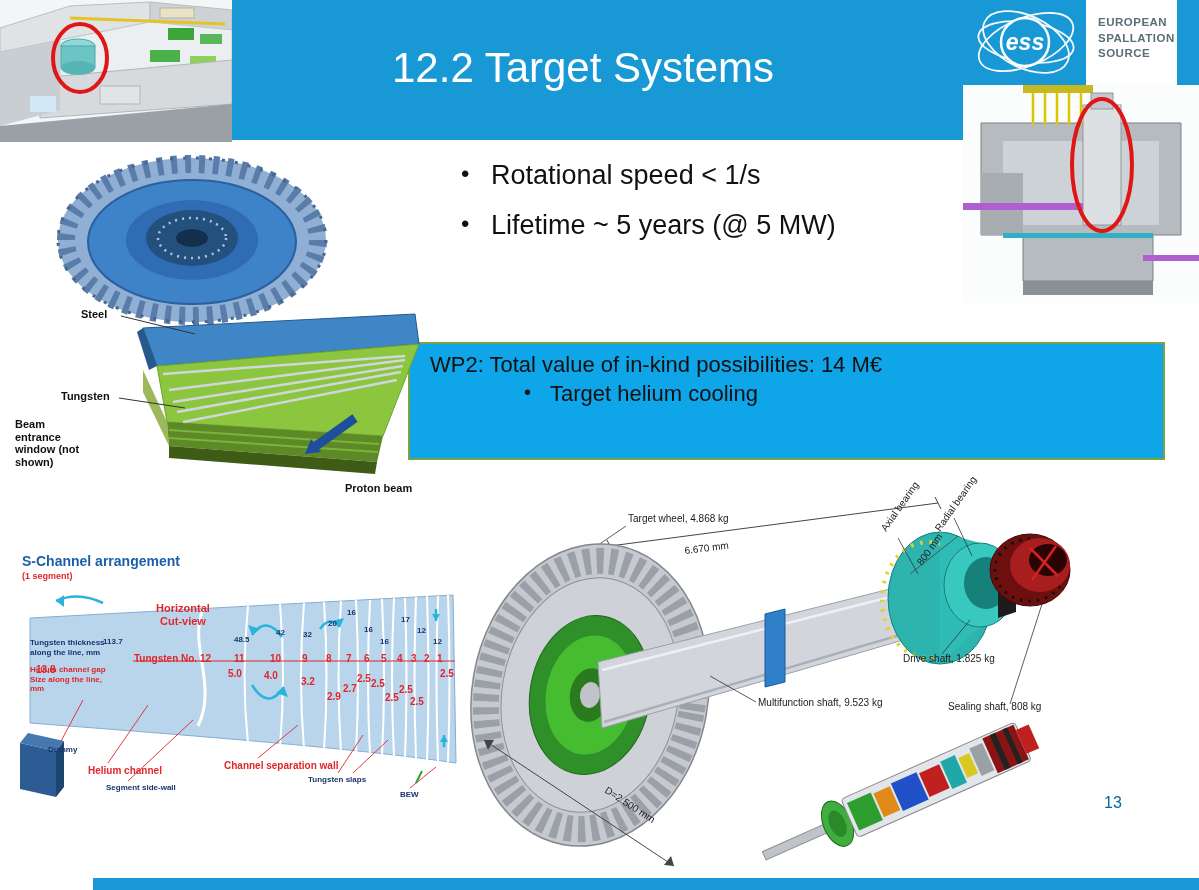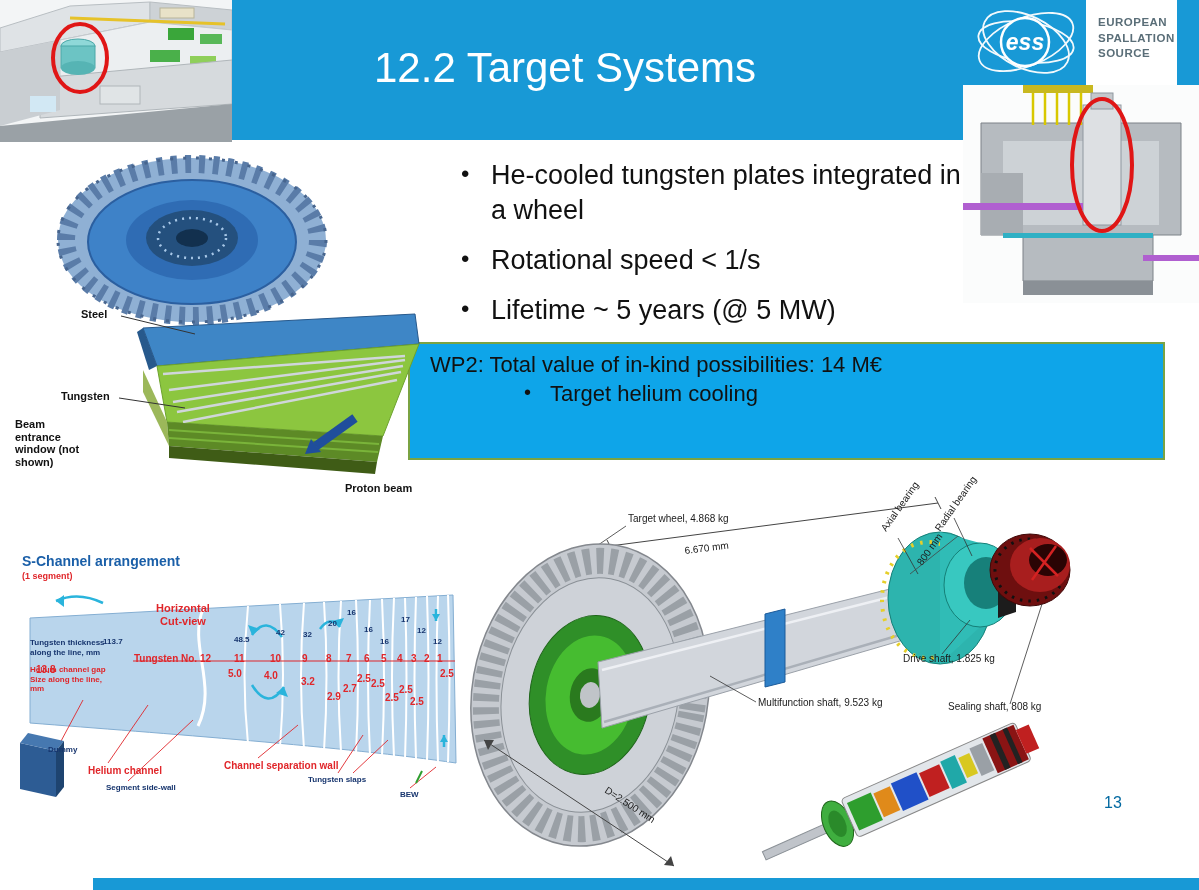--- a/index.html
+++ b/index.html
@@ -32,7 +32,7 @@
 <body>
 
 <div class="abs hdr" style="left:0;top:0;width:1199px;height:140px"></div>
-<div class="abs slide-title" style="left:374px;top:44px">12.2 Target Systems</div>
+<div class="abs slide-title" style="left:392px;top:44px">12.2 Target Systems</div>
 
 <div class="abs" style="left:0;top:0;width:232px;height:142px">
   <svg width="232" height="142" viewBox="0 0 232 142">

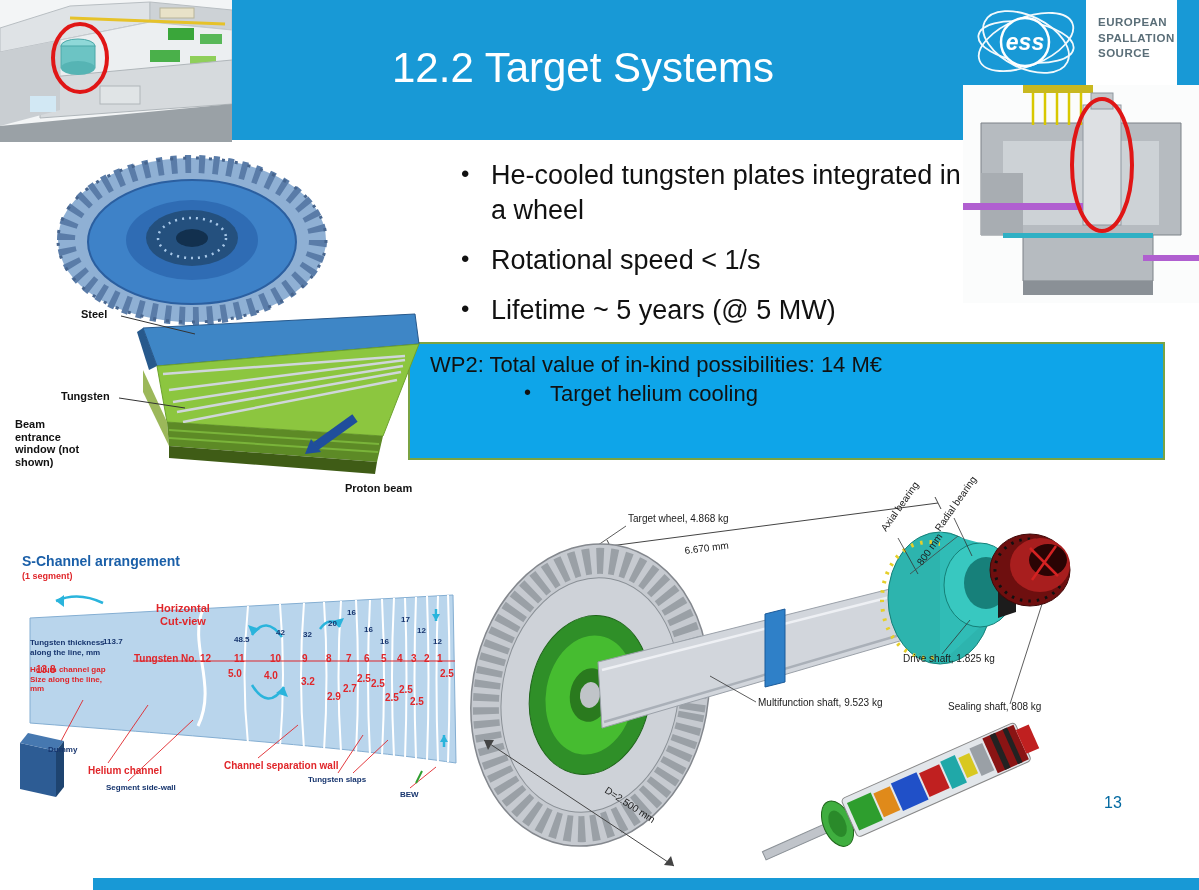--- a/index.html
+++ b/index.html
@@ -115,7 +115,6 @@
 </div>
 
 <div class="abs bullets" style="left:455px;top:158px">
-  <div class="bullet">He-cooled tungsten plates integrated in a wheel</div>
   <div class="bullet">Rotational speed &lt; 1/s</div>
   <div class="bullet">Lifetime ~ 5 years (@ 5 MW)</div>
 </div>

